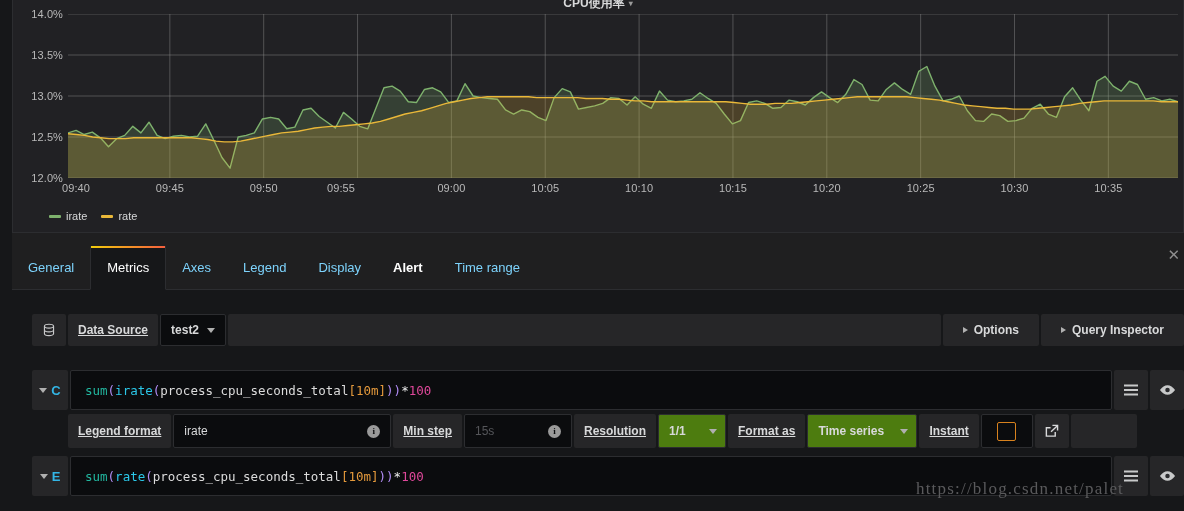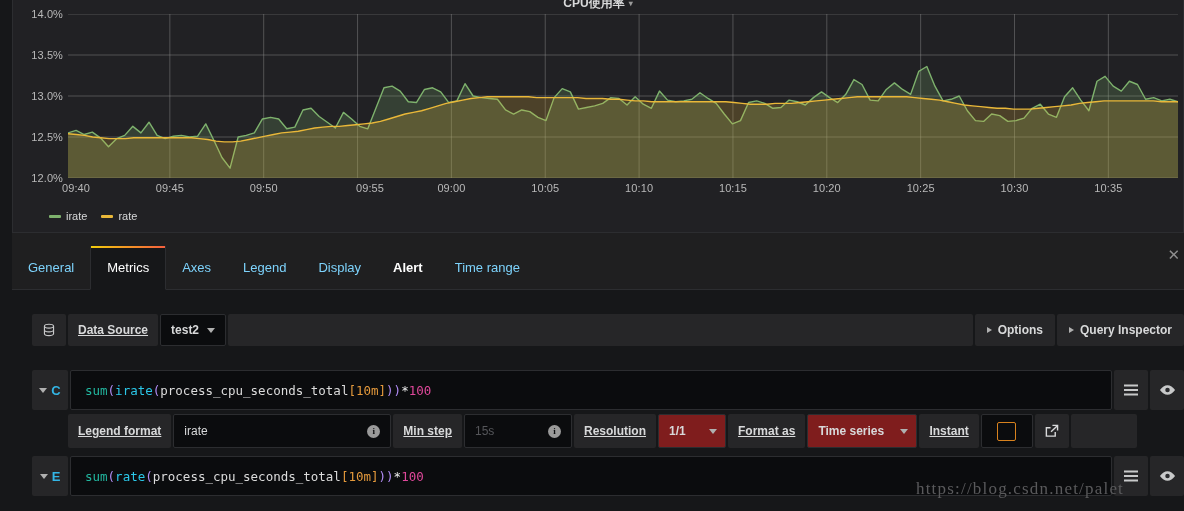--- a/index.html
+++ b/index.html
@@ -432,7 +432,7 @@
       <div class="x-tick" style="left: 8px;">09:40</div>
       <div class="x-tick" style="left: 101.85px;">09:45</div>
       <div class="x-tick" style="left: 195.7px;">09:50</div>
-      <div class="x-tick" style="left: 302px;">09:55</div>
+      <div class="x-tick" style="left: 273px;">09:55</div>
       <div class="x-tick" style="left: 383.399px;">09:00</div>
       <div class="x-tick" style="left: 477.249px;">10:05</div>
       <div class="x-tick" style="left: 571.099px;">10:10</div>

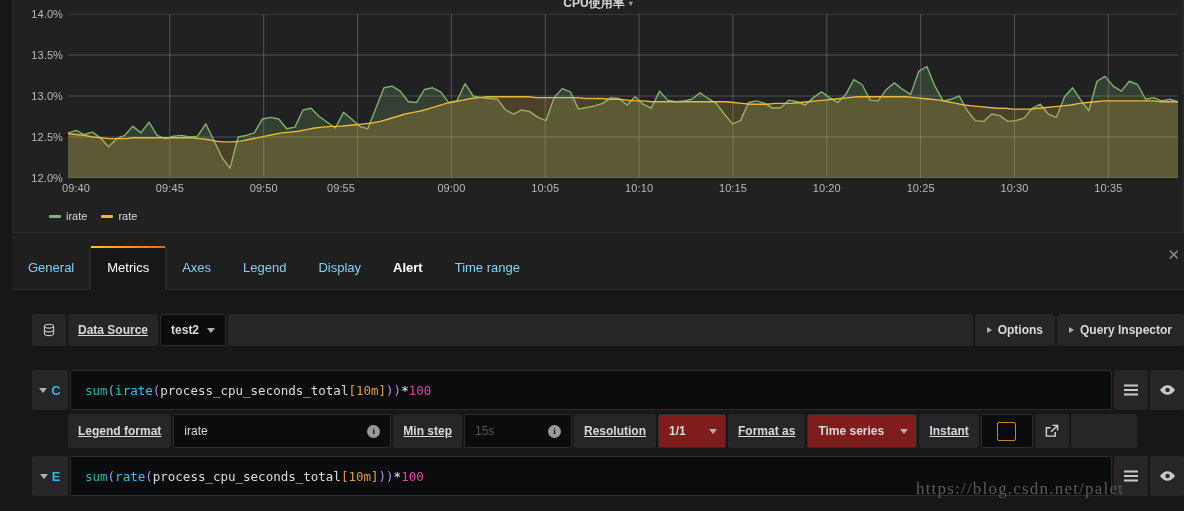--- a/index.html
+++ b/index.html
@@ -229,7 +229,7 @@
     display: flex;
     align-items: center;
     gap: 6px;
-    padding: 0 12px;
+    padding: 0 20px;
     border-radius: 2px;
     cursor: pointer;
     white-space: nowrap;

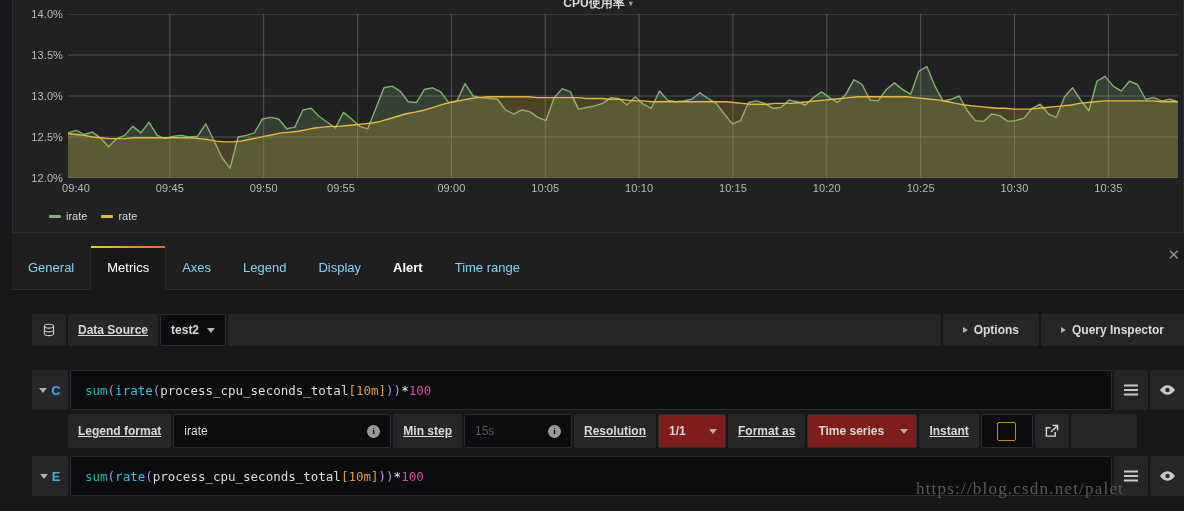--- a/index.html
+++ b/index.html
@@ -340,7 +340,7 @@
     flex: none;
   }
   .opt-select {
-    background: #7f1d1d;
+    background: #4d7c0f;
     border: 1px solid #2c2d30;
     border-radius: 2px;
     display: flex;

